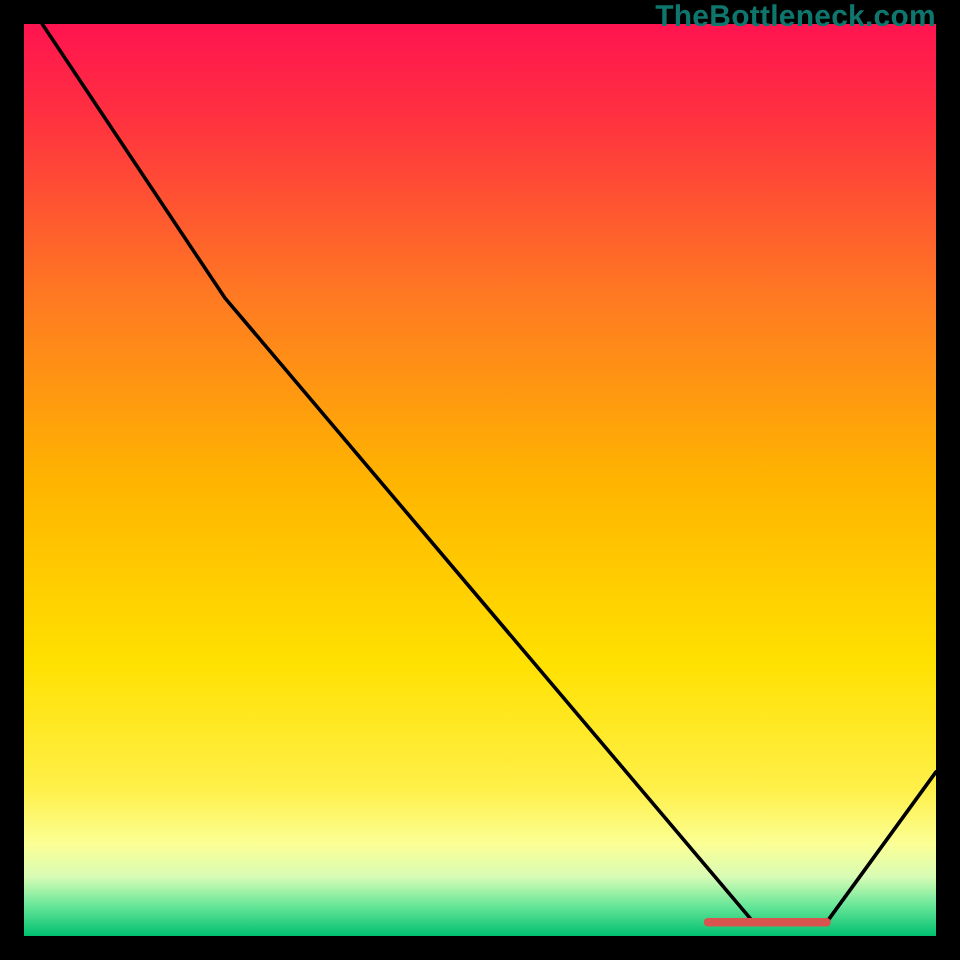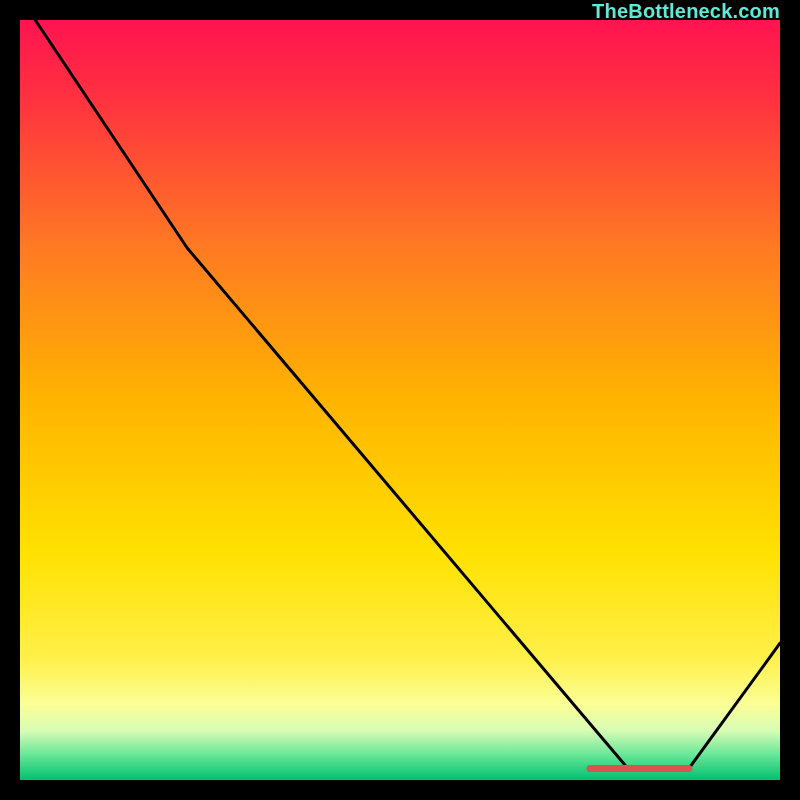--- a/index.html
+++ b/index.html
@@ -33,9 +33,9 @@
     top: 0;
     right: 20px;
     font-family: Arial, Helvetica, sans-serif;
-    font-size: 20px;
+    font-size: 25px;
     font-weight: 600;
-    color: #5eead4;
+    color: #0f766e;
     letter-spacing: 0.2px;
     user-select: none;
   }

